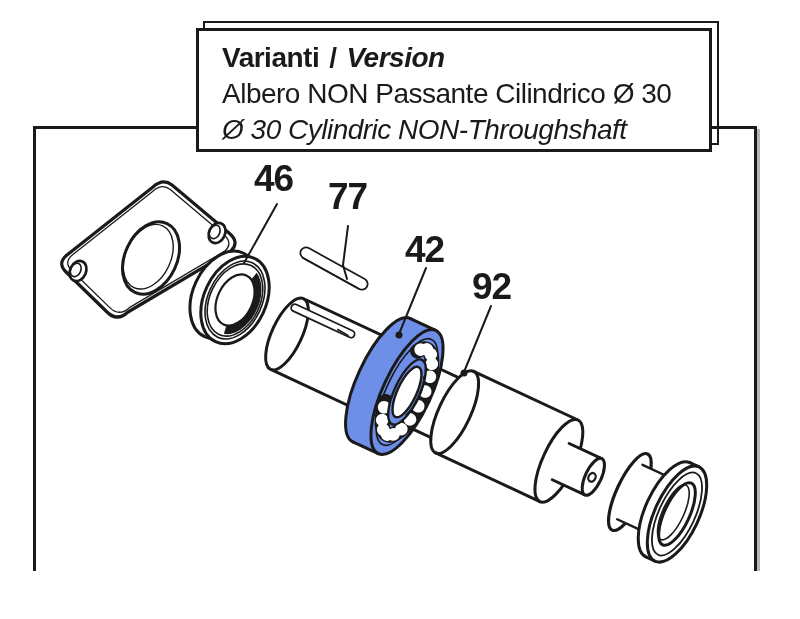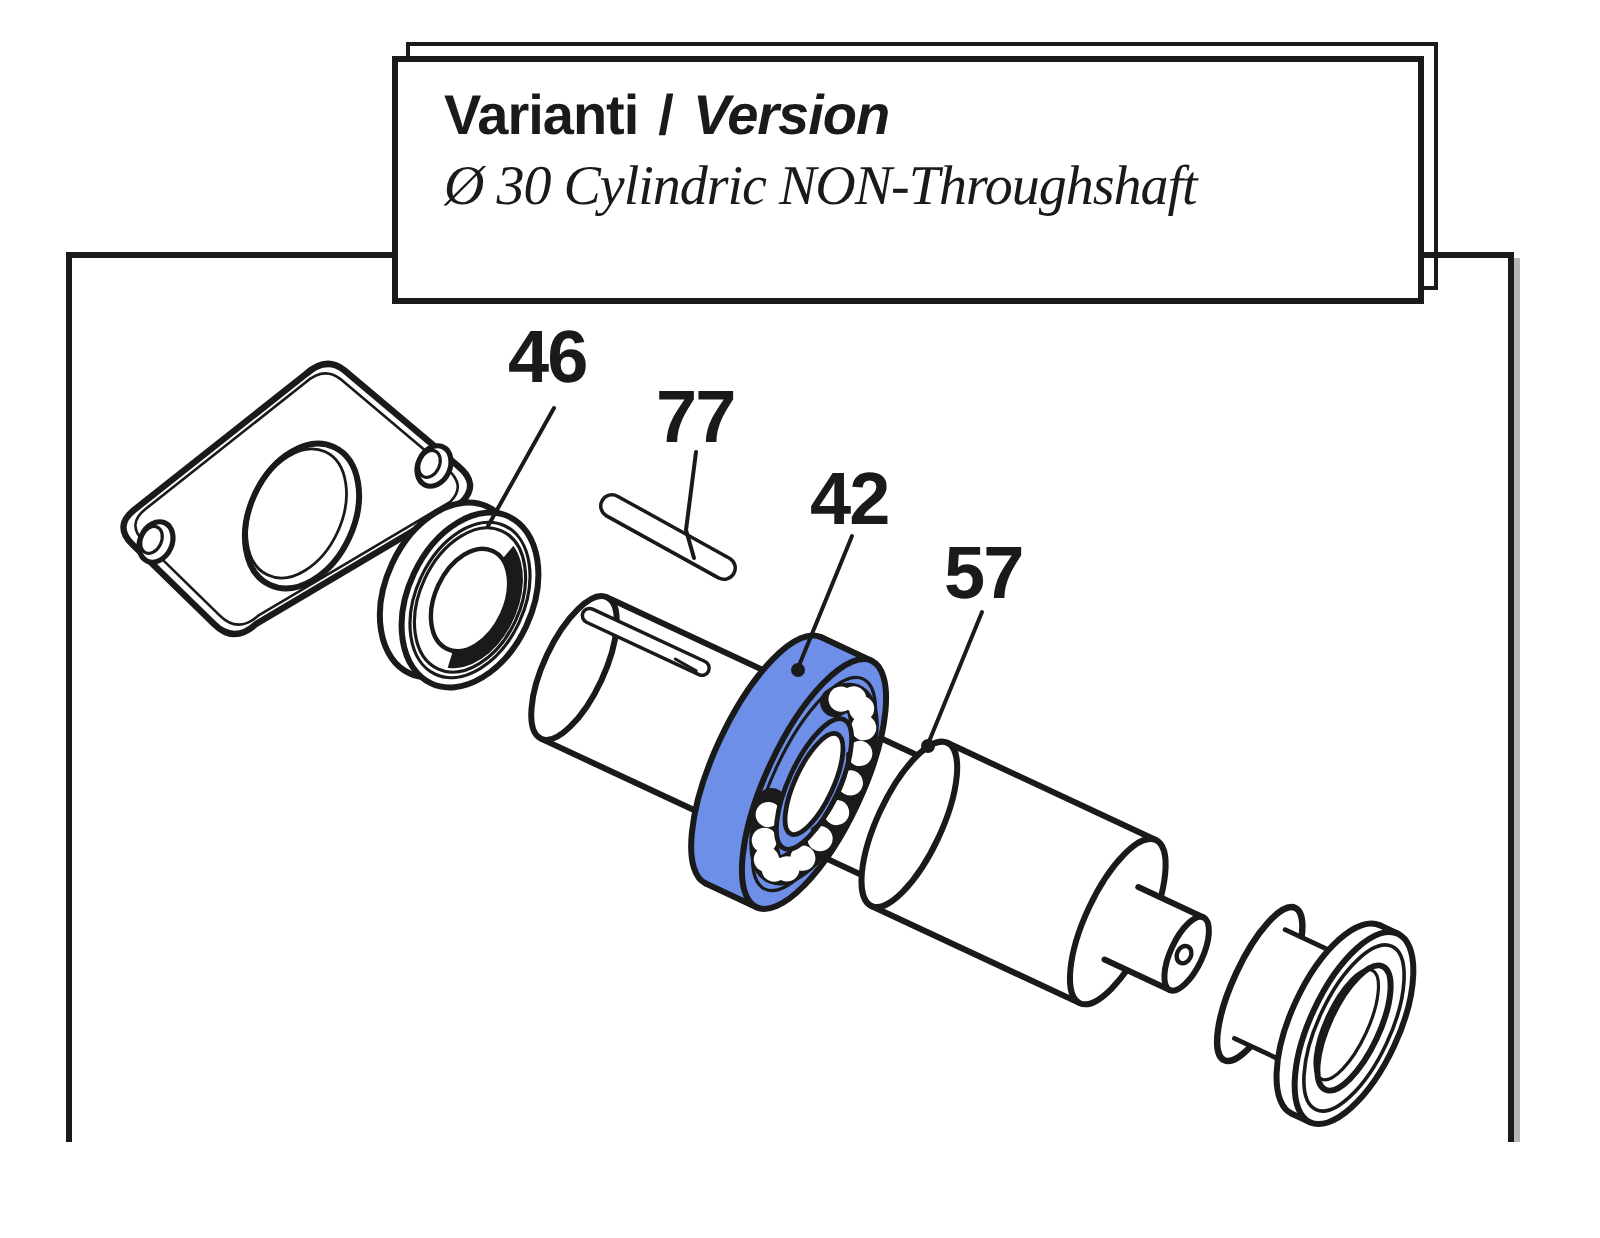--- a/index.html
+++ b/index.html
@@ -170,6 +170,7 @@
     <div class="ln">
       <span class="t-bold">Varianti</span><span class="t-sep">/</span><span class="t-bolditalic">Version</span>
     </div>
+    <div class="ln">Albero NON Passante Cilindrico Ø 30</div>
     <div class="ln t-italic">Ø 30 Cylindric NON-Throughshaft</div>
   </div>
 

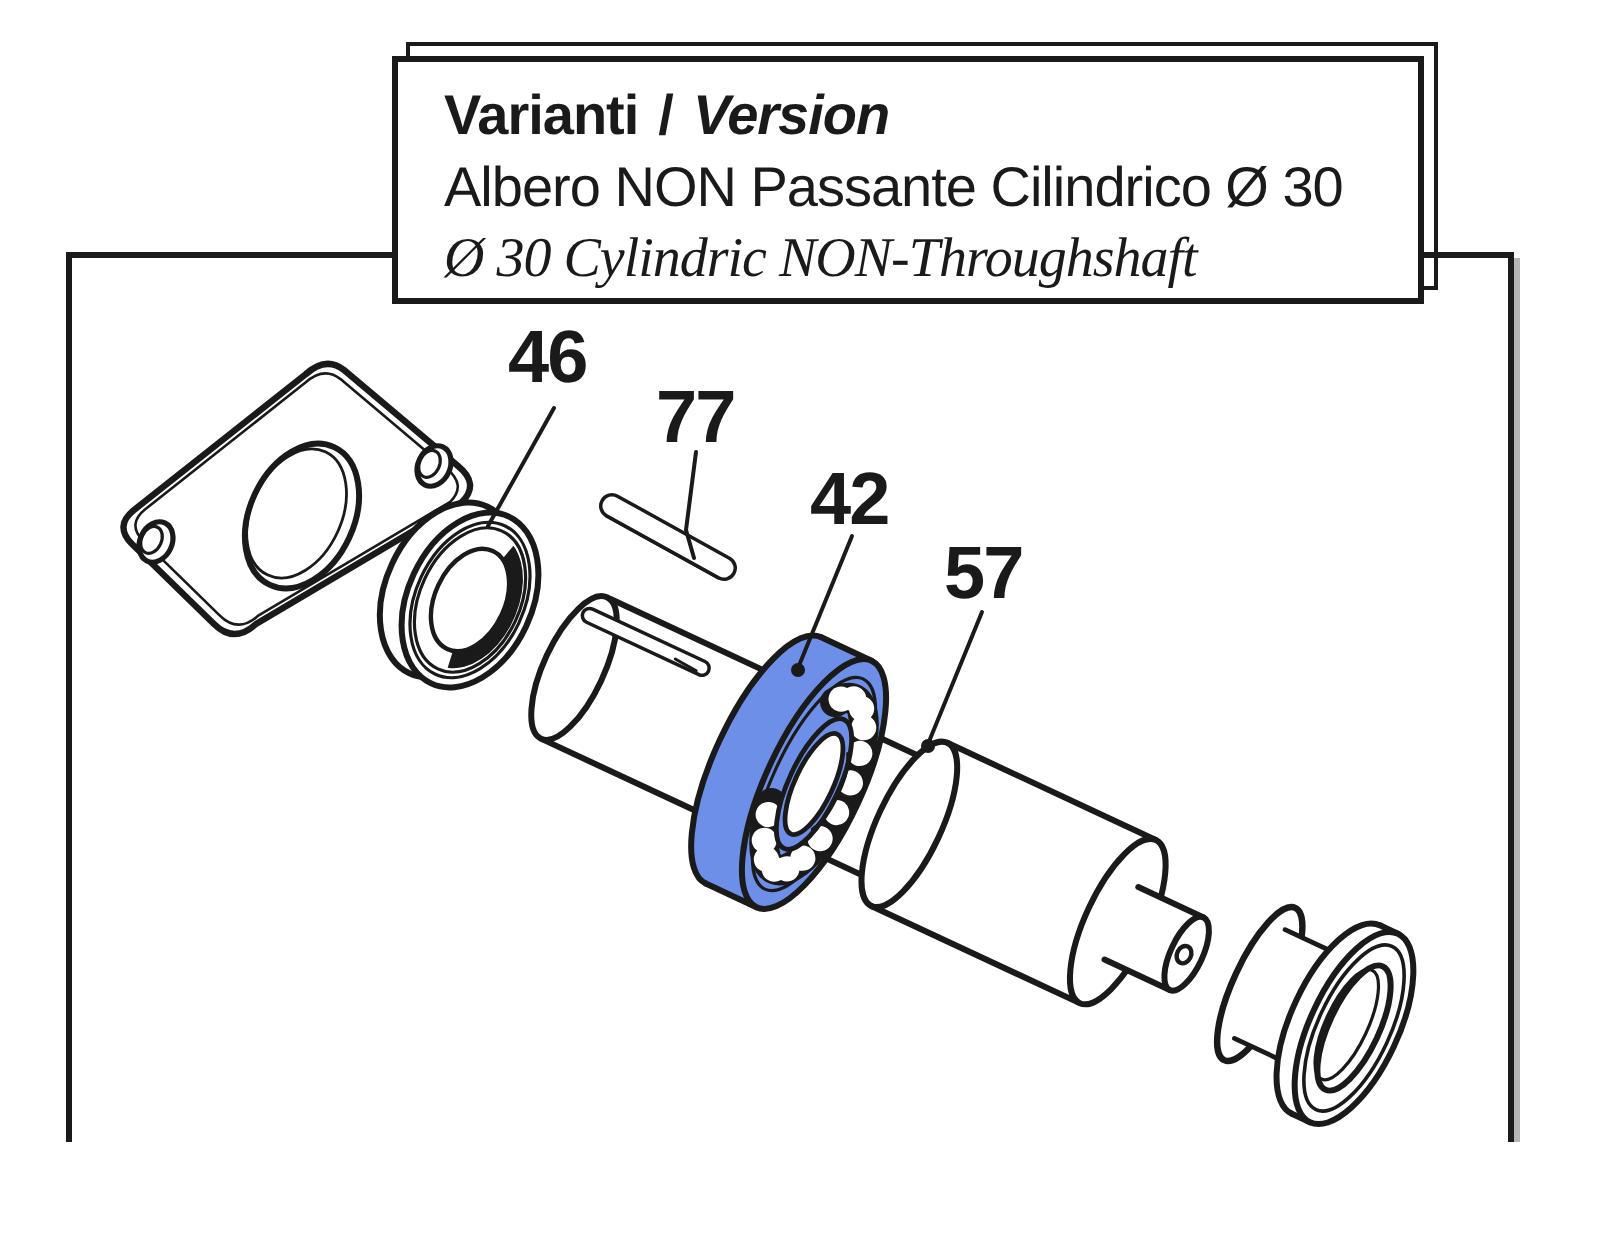--- a/index.html
+++ b/index.html
@@ -28,7 +28,7 @@
   .titlebox .ln{font-size:28px;line-height:36px;letter-spacing:-0.5px;}
   .t-bold{font-weight:bold;}
   .t-bolditalic{font-weight:bold;font-style:italic;}
-  .t-italic{font-style:italic;font-family:Liberation Serif, serif;}
+  .t-italic{font-style:italic;}
   .t-sep{font-weight:bold;padding:0 10px;}
   .part-label{
     position:absolute;z-index:5;font-weight:bold;font-size:37px;line-height:1;

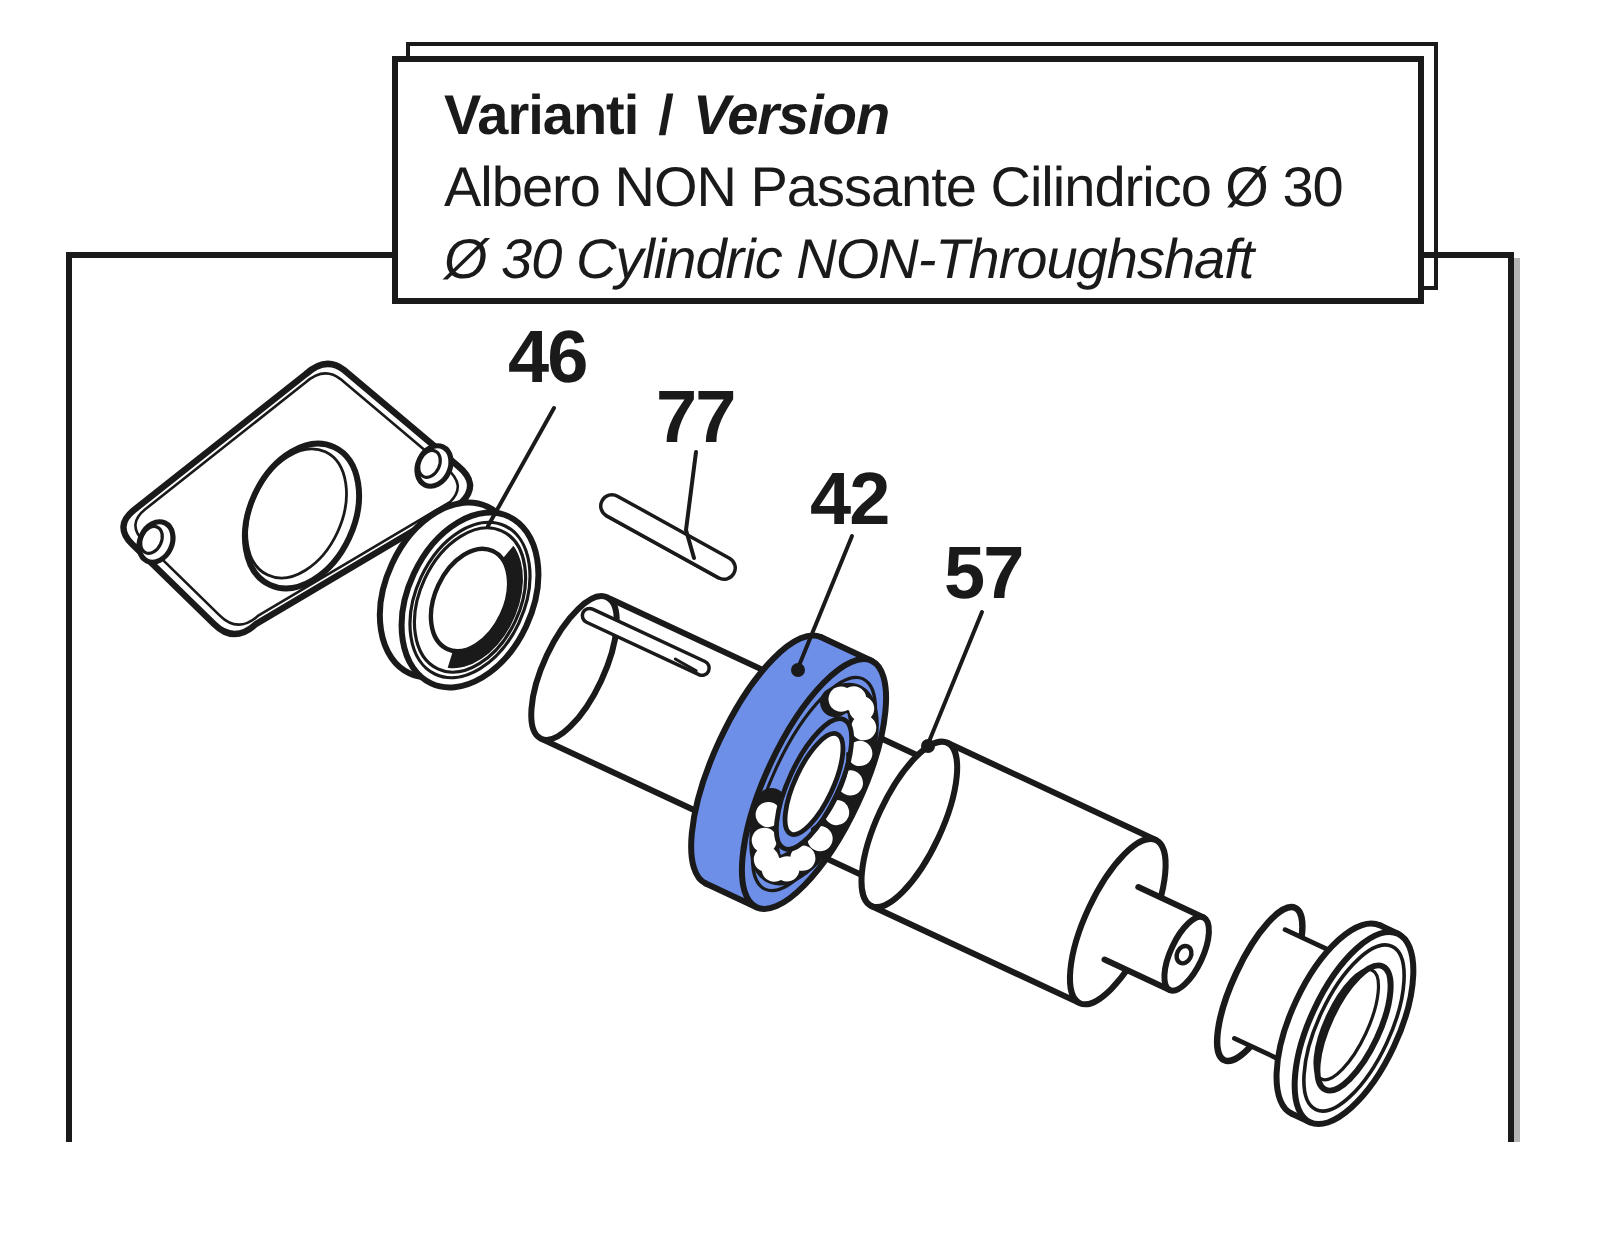--- a/index.html
+++ b/index.html
@@ -35,7 +35,7 @@
     color:var(--ink);letter-spacing:-1px;
   }
   #lbl78{left:254px;top:160px;}
-  #lbl77{left:328px;top:190px;}
+  #lbl77{left:328px;top:178px;}
   #lbl76{left:405px;top:231px;}
   #lbl75{left:472px;top:268px;}
 </style>

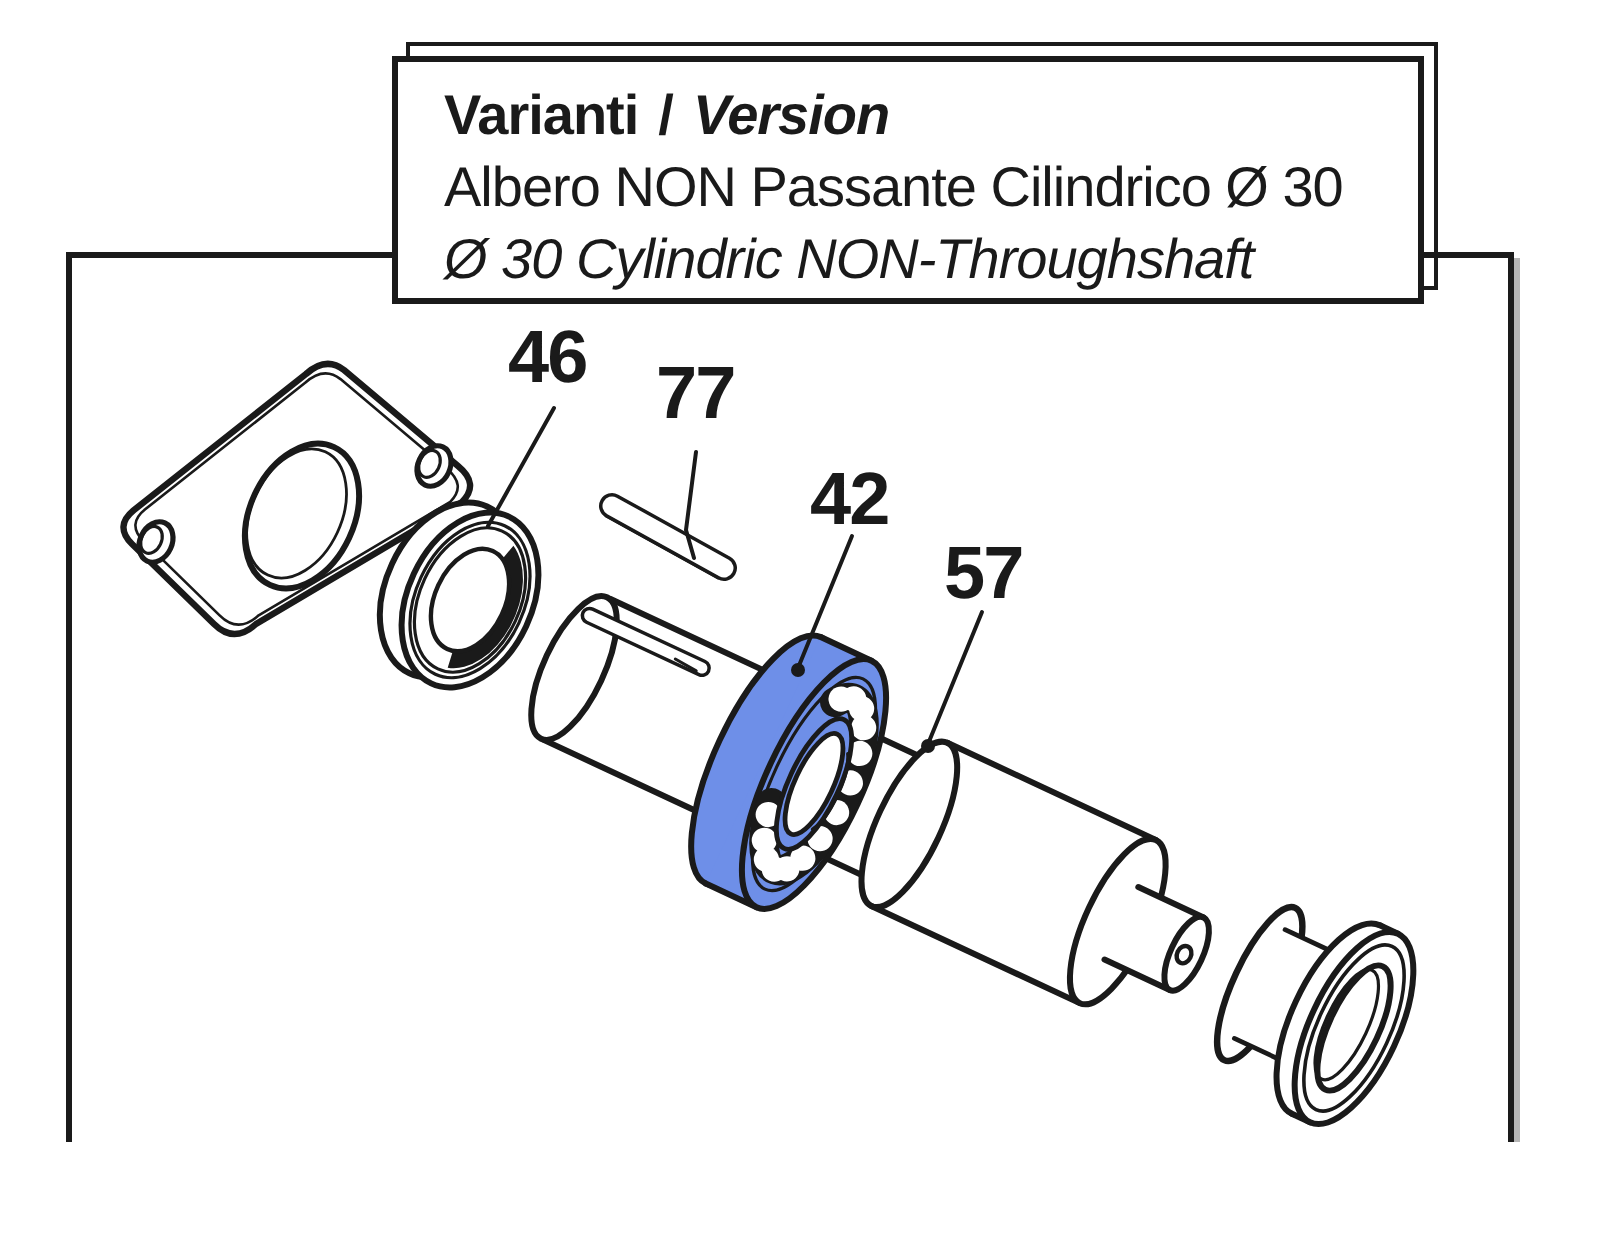--- a/index.html
+++ b/index.html
@@ -177,7 +177,7 @@
   <div class="part-label" id="lbl78">46</div>
   <div class="part-label" id="lbl77">77</div>
   <div class="part-label" id="lbl76">42</div>
-  <div class="part-label" id="lbl75">57</div>
+  <div class="part-label" id="lbl75">92</div>
 
 </div>
 

